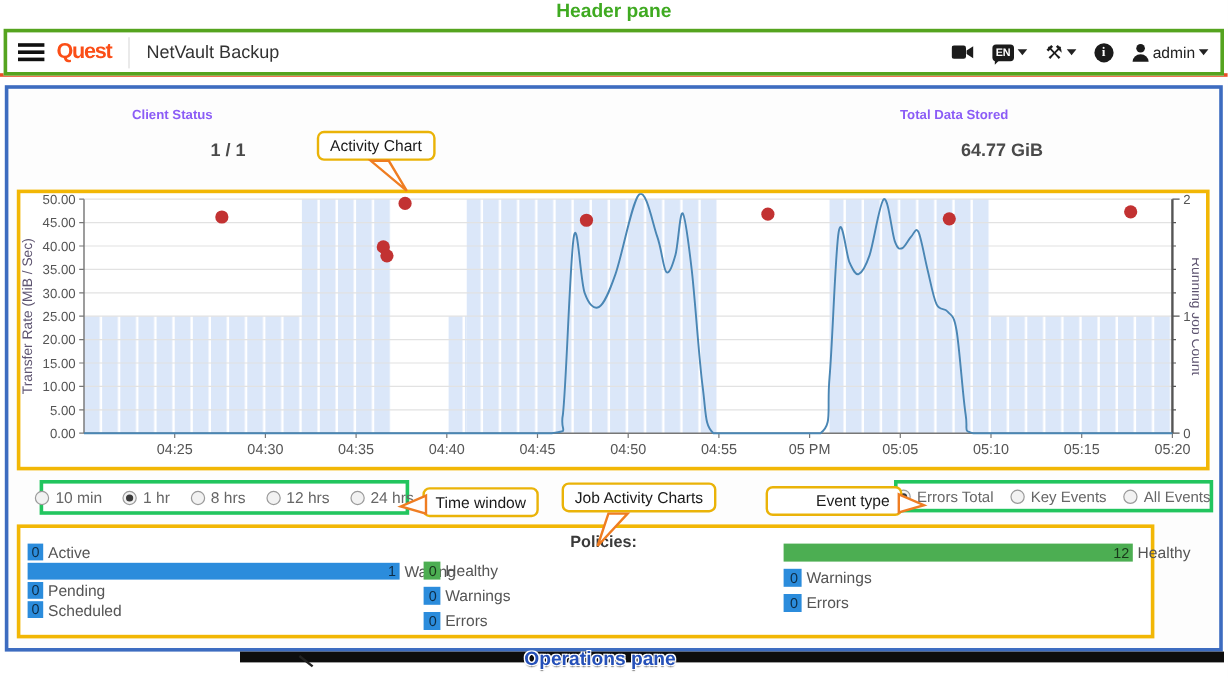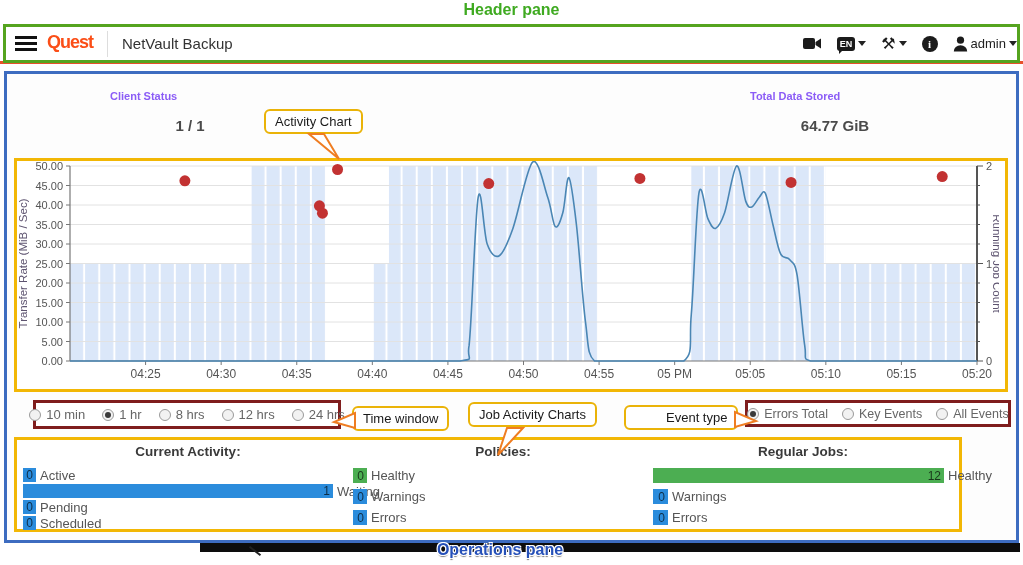--- a/index.html
+++ b/index.html
@@ -22,7 +22,7 @@
   #quest-logo{color:#fb4e17;font-size:18px;font-weight:bold;letter-spacing:-1px;line-height:1;margin:0 14px 4px 2px;}
   .hdr-divider{width:1px;height:26px;background:#ddd;margin-right:14px;}
   #app-title{font-size:15px;color:#333;}
-  #header-right{margin-left:auto;display:flex;align-items:center;gap:15px;text-align:center;}
+  #header-right{margin-left:auto;display:flex;align-items:center;gap:15px;padding-right:10px;text-align:center;}
   .hicon{display:flex;align-items:center;gap:3px;cursor:pointer;color:#1b1b1b;}
   .caret{width:0;height:0;border-left:4px solid transparent;border-right:4px solid transparent;border-top:5px solid #222;}
   #lang-bubble{background:#1b1b1b;color:#fff;font-size:9px;font-weight:bold;border-radius:3px;

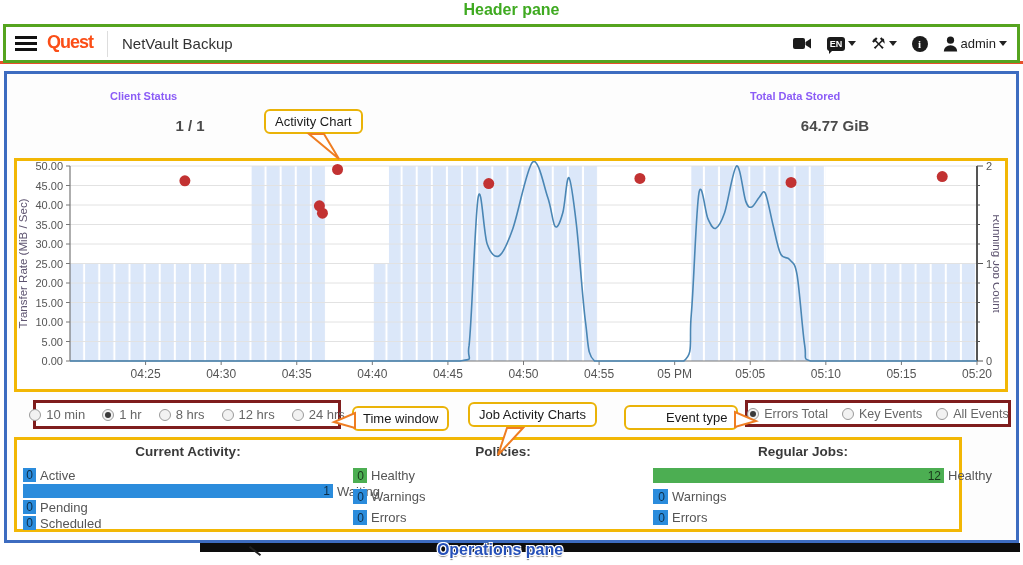--- a/index.html
+++ b/index.html
@@ -55,7 +55,7 @@
   #chart-svg{display:block;}
 
   
-  .yellow-box{position:absolute;border:3px solid #7f1d1d;background:#fff;display:flex;align-items:center;}
+  .yellow-box{position:absolute;border:3px solid #22c55e;background:#fff;display:flex;align-items:center;}
   #time-window-box{top:400px;left:33px;width:294px;height:23px;padding:0 4px;gap:17px;justify-content:center;}
   #event-type-box{top:400px;left:745px;width:260px;height:21px;gap:14px;justify-content:center;}
   .radio{display:flex;align-items:center;gap:5px;cursor:pointer;}

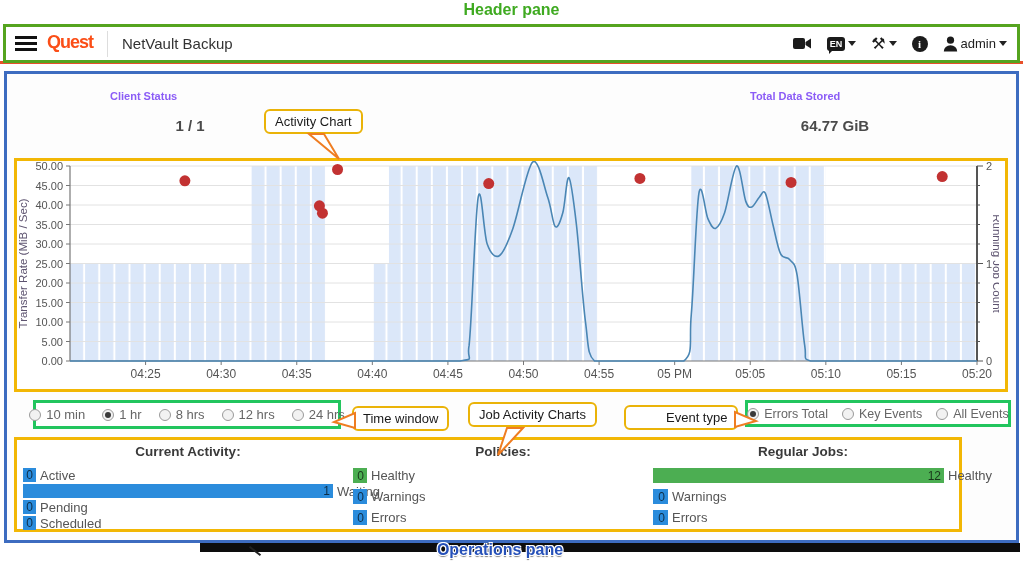--- a/index.html
+++ b/index.html
@@ -155,7 +155,7 @@
     <polygon points="28,2 12,2 3,29" fill="#fff" stroke="#ef7d22" stroke-width="2"></polygon>
   </svg>
 </div>
-<div class="callout" style="left:624px;top:405px;padding-left:40px;">
+<div class="callout" style="left:638px;top:405px;padding-left:40px;">
   <span>Event type</span>
   <svg width="26" height="22" style="right:-23px;top:2px;">
     <polygon points="2,3 2,18 23,12" fill="#fff" stroke="#ef7d22" stroke-width="2"></polygon>

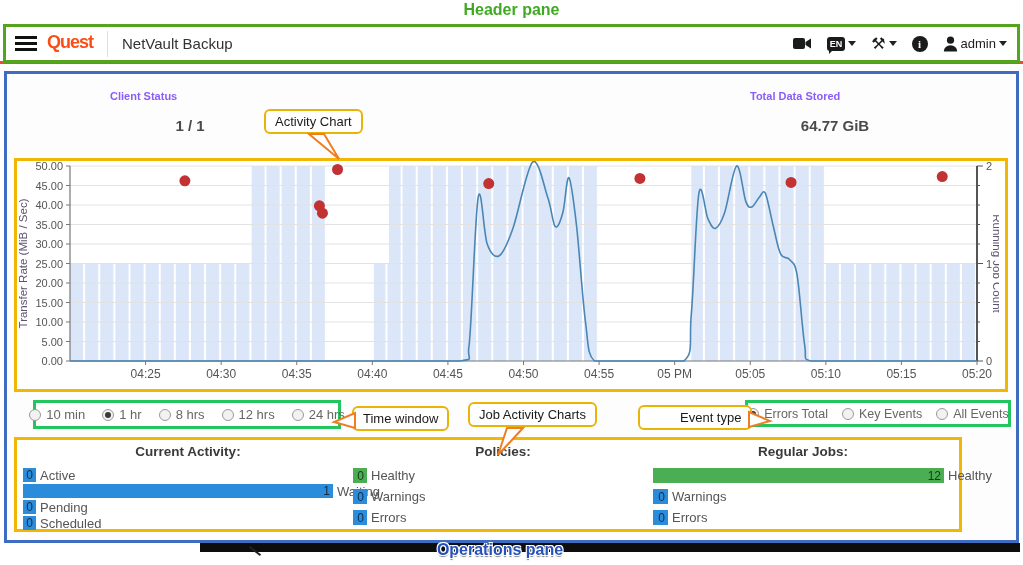--- a/index.html
+++ b/index.html
@@ -315,7 +315,6 @@
 
 <div class="abs" id="ops-box">
   <div class="ops-col tight" id="ops-col-1">
-    <div class="col-title">Current Activity:</div>
     <div class="ops-rows">
         <div class="bar-row">
           <div class="bar blue" style="width: 13px;">

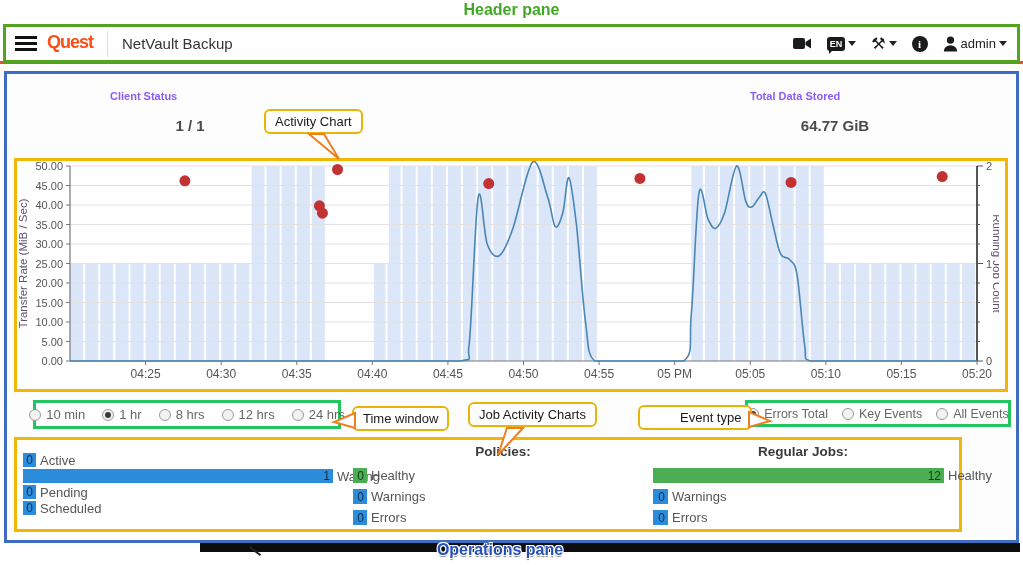--- a/index.html
+++ b/index.html
@@ -366,7 +366,6 @@
       </div>
   </div>
   <div class="ops-col" id="ops-col-3">
-    <div class="col-title">Regular Jobs:</div>
     <div class="ops-rows">
         <div class="bar-row">
           <div class="bar green" style="width: 291px;">

